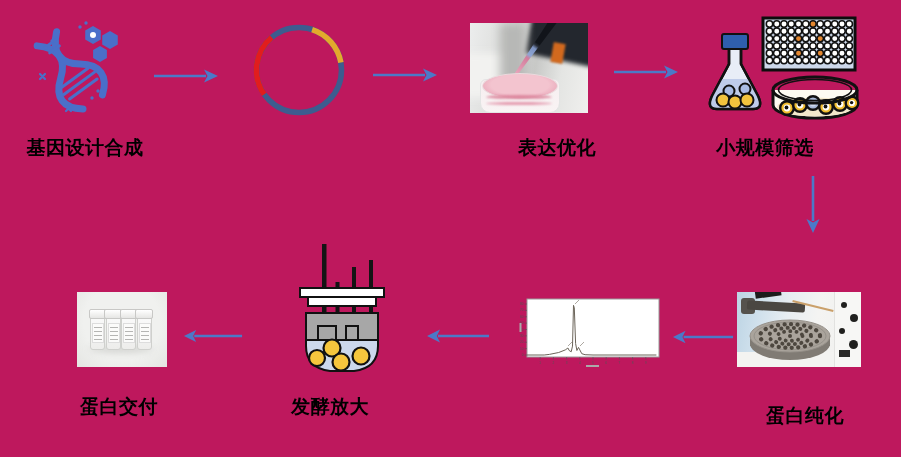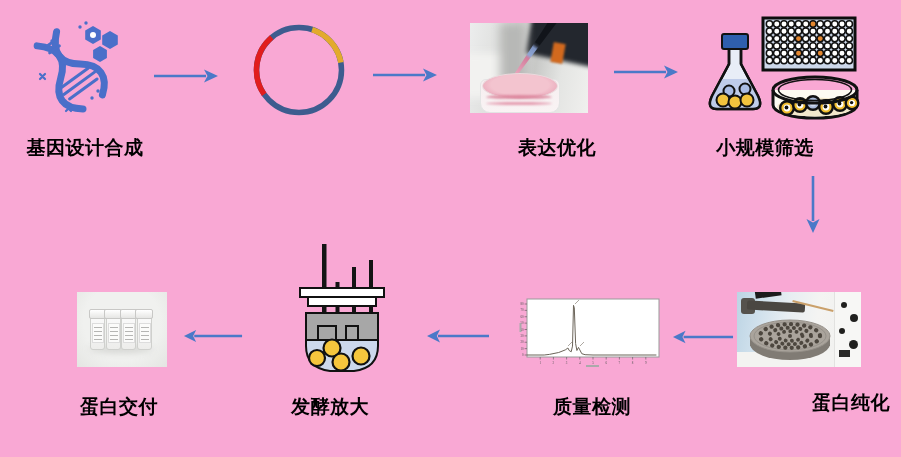--- a/index.html
+++ b/index.html
@@ -3,8 +3,8 @@
 <meta charset="utf-8">
 <style>
   html,body{margin:0;padding:0;background:#fff;}
-  #canvas{position:relative;width:901px;height:457px;background:#f9a8d4;overflow:hidden;
-          font-family:Liberation Serif, serif;}
+  #canvas{position:relative;width:901px;height:457px;background:#be185d;overflow:hidden;
+          font-family:Liberation Sans, sans-serif;}
   .abs{position:absolute;}
   .step-label{position:absolute;width:170px;text-align:center;font-size:19px;font-weight:bold;
               color:#000;letter-spacing:0.5px;white-space:nowrap;}

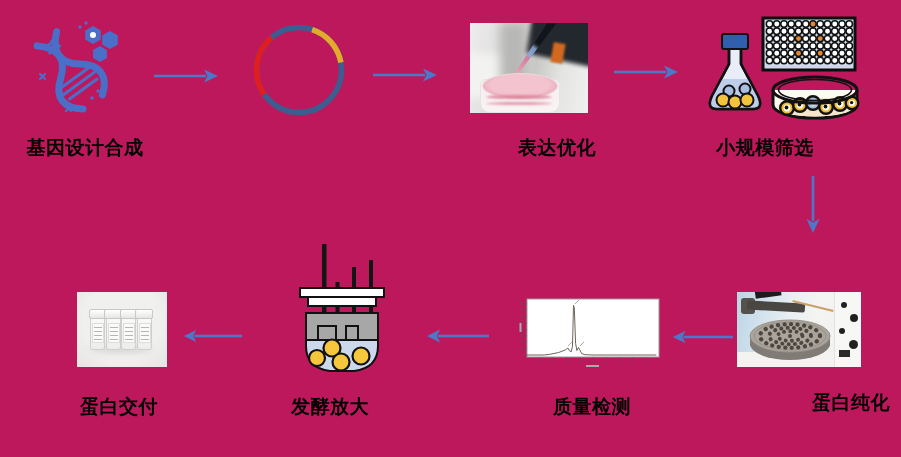--- a/index.html
+++ b/index.html
@@ -367,7 +367,6 @@
   <div class="step-label" style="left:426px;top:135px;text-align:right;">表达优化</div>
   <div class="step-label" style="left:680px;top:135px;">小规模筛选</div>
   <div class="step-label" style="left:720px;top:390px;text-align:right;">蛋白纯化</div>
-  <div class="step-label" style="left:507px;top:394px;">质量检测</div>
   <div class="step-label" style="left:245px;top:394px;">发酵放大</div>
   <div class="step-label" style="left:34px;top:394px;">蛋白交付</div>
 

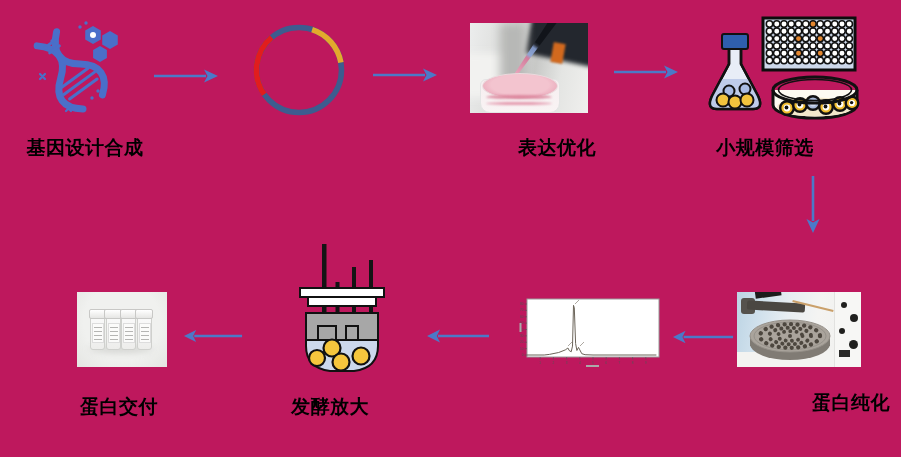--- a/index.html
+++ b/index.html
@@ -366,7 +366,7 @@
   <div class="step-label" style="left:0px;top:135px;">基因设计合成</div>
   <div class="step-label" style="left:426px;top:135px;text-align:right;">表达优化</div>
   <div class="step-label" style="left:680px;top:135px;">小规模筛选</div>
-  <div class="step-label" style="left:720px;top:390px;text-align:right;">蛋白纯化</div>
+  <div class="step-label" style="left:720px;top:403px;">蛋白纯化</div>
   <div class="step-label" style="left:245px;top:394px;">发酵放大</div>
   <div class="step-label" style="left:34px;top:394px;">蛋白交付</div>
 

